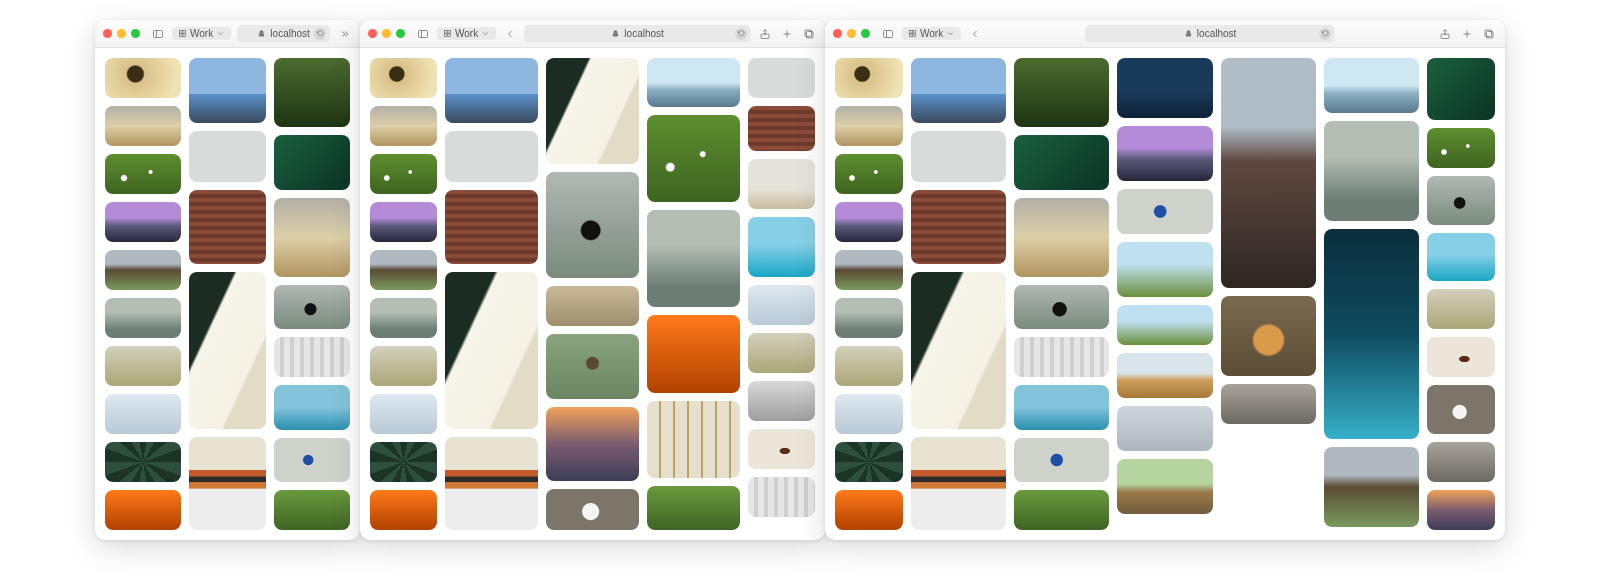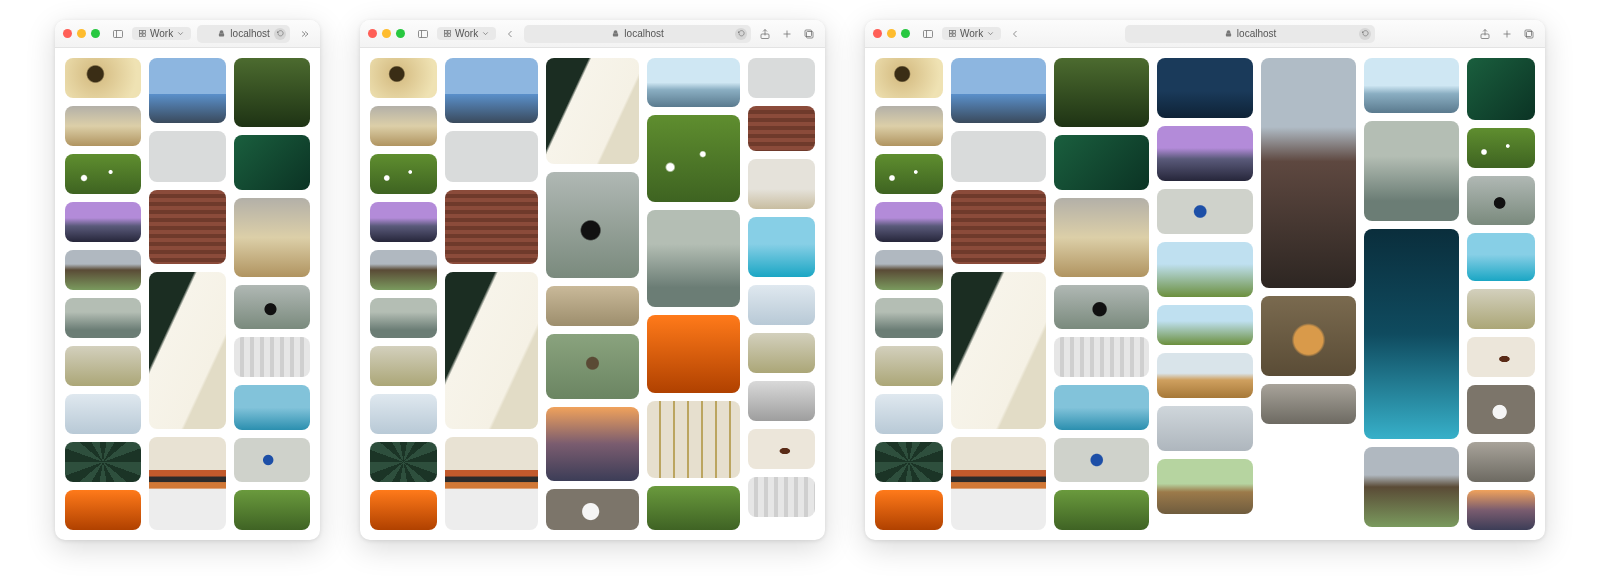--- a/index.html
+++ b/index.html
@@ -15,7 +15,6 @@
   }
   .stage {
     display: flex;
-    gap: 40px;
     justify-content: center;
     align-items: flex-start;
   }

